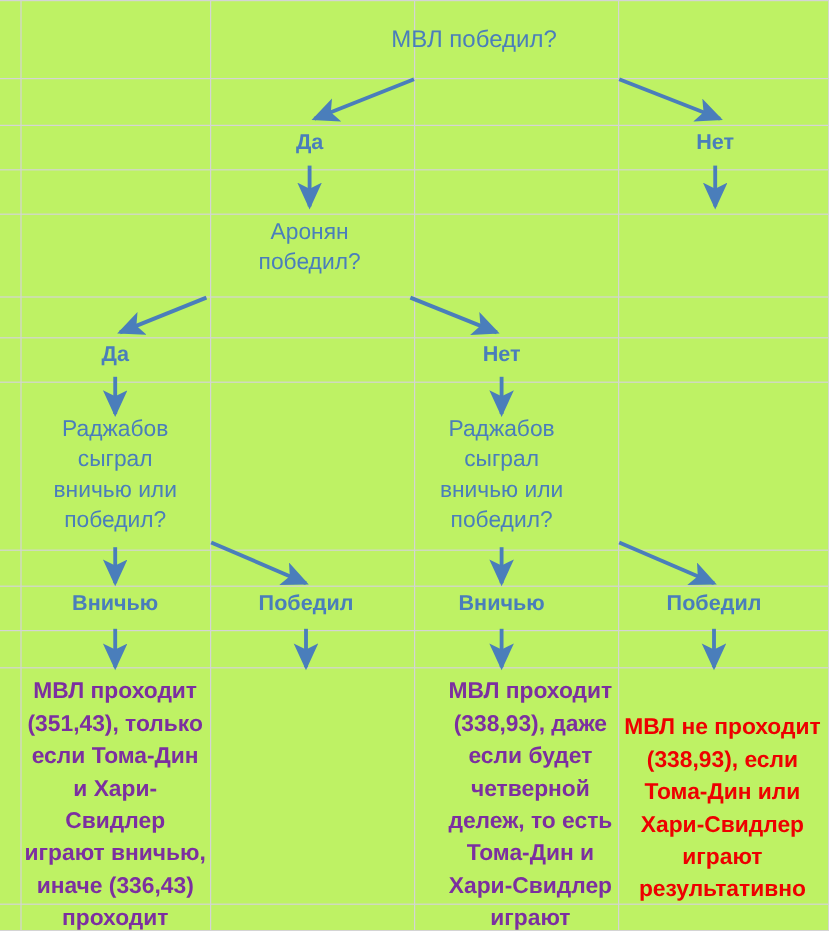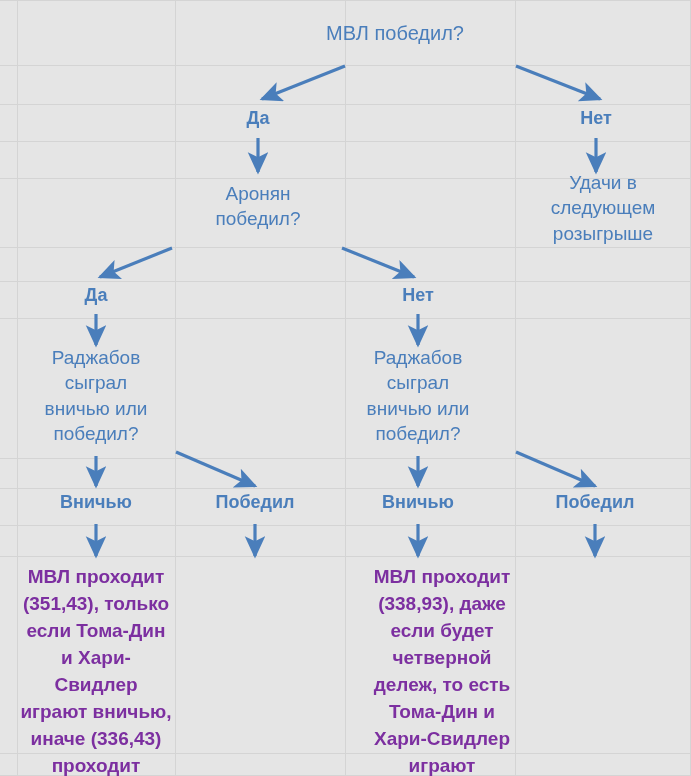--- a/index.html
+++ b/index.html
@@ -15,7 +15,7 @@
     position: relative;
     width: 691px;
     height: 776px;
-    background: #e5e5e5;
+    background: #bef264;
     overflow: hidden;
   }
 

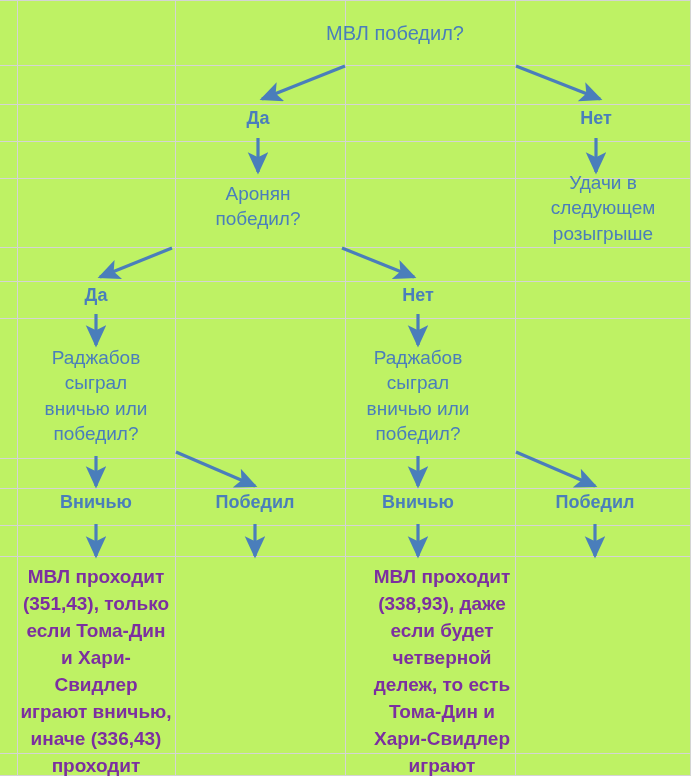--- a/index.html
+++ b/index.html
@@ -146,9 +146,6 @@
   <div class="node q-node" style="left:180px; top:181px; width:156px;text-align:center;">Аронян
 победил?</div>
 
-  <div class="node q-node" style="left:519px; top:170px; width:168px;">Удачи в
-следующем
-розыгрыше</div>
 
   <div class="node label-node" style="left:56px; top:283px; width:80px;">Да</div>
 

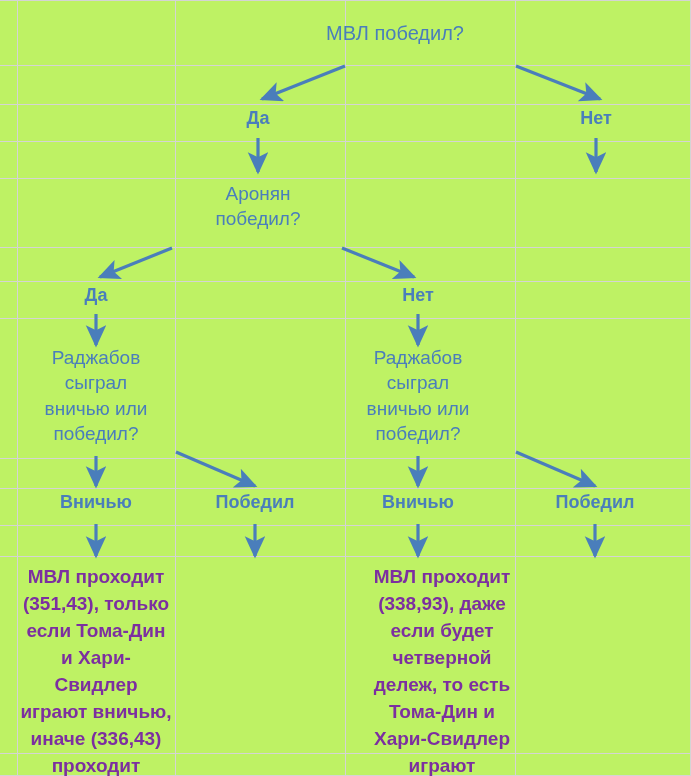--- a/index.html
+++ b/index.html
@@ -174,6 +174,7 @@
 
   <div class="node leaf leaf-purple" style="left:348px; top:564px; width:164px;margin-left:12px;">МВЛ проходит (338,93), даже если будет четверной дележ, то есть Тома-Дин и Хари-Свидлер играют результативно</div>
 
+  <div class="node leaf leaf-red" style="left:518px; top:594px; width:168px;">МВЛ не проходит (338,93),  если Тома-Дин или Хари-Свидлер играют результативно</div>
 
 </div>
 

